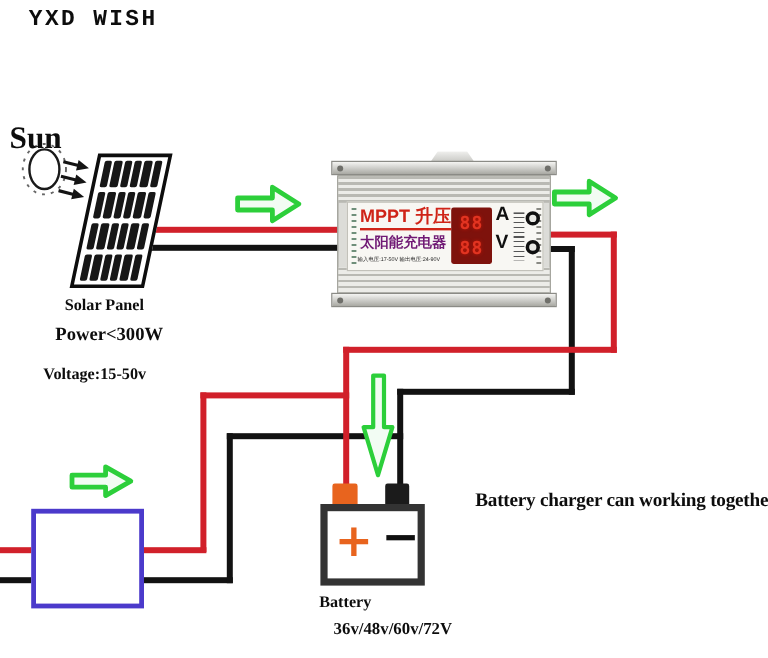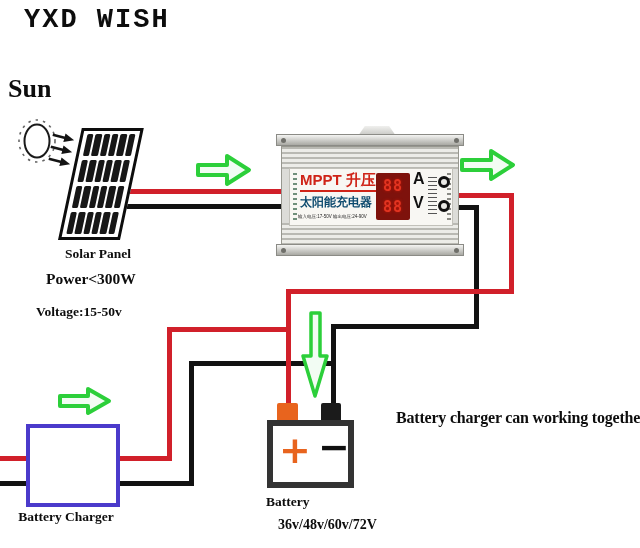--- a/index.html
+++ b/index.html
@@ -12,7 +12,7 @@
   
   .brand {
     left:24px; top:5px; font-family:"Liberation Mono", monospace;
-    font-weight:700; font-size:27px; letter-spacing:2px; color:#0d0d0d; z-index:6;
+    font-weight:700; font-size:19px; letter-spacing:2px; color:#0d0d0d; z-index:6;
   }
   .lbl { font-weight:700; color:#0d0d0d; white-space:nowrap; z-index:6; }
   .sun-label    { left:8px;  top:74px;  font-size:26px; }

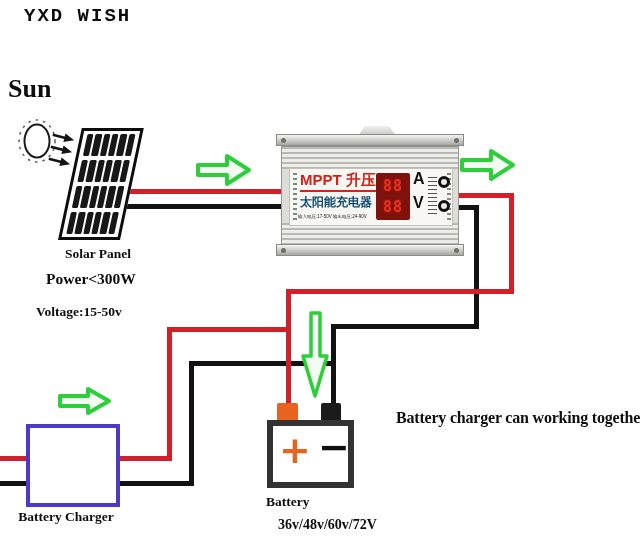--- a/index.html
+++ b/index.html
@@ -15,7 +15,7 @@
     font-weight:700; font-size:19px; letter-spacing:2px; color:#0d0d0d; z-index:6;
   }
   .lbl { font-weight:700; color:#0d0d0d; white-space:nowrap; z-index:6; }
-  .sun-label    { left:8px;  top:74px;  font-size:26px; }
+  .sun-label    { left:8px;  top:100px;  font-size:26px; }
   .panel-title  { left:38px; top:246px; width:120px; text-align:center; font-size:13.5px; }
   .panel-power  { left:31px; top:270px; width:120px; text-align:center; font-size:15.5px; }
   .panel-volt   { left:36px; top:304px; width:120px; text-align:left; font-size:13.5px; }

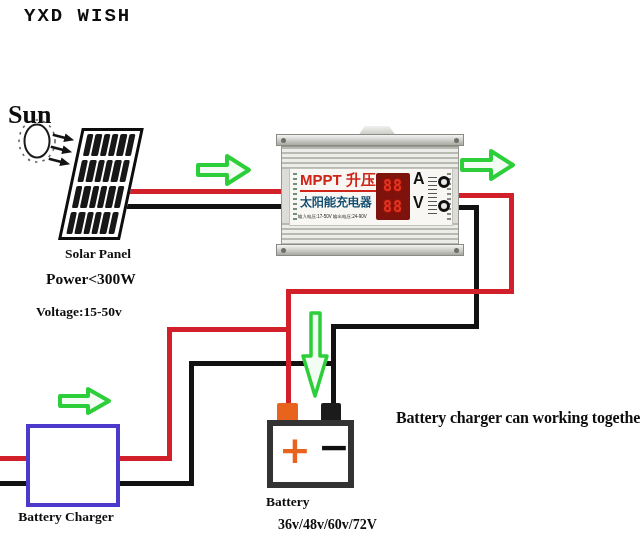--- a/index.html
+++ b/index.html
@@ -65,7 +65,7 @@
     font-weight:700; font-size:15px; color:#cf2418; border-bottom:2px solid #cf2418;
     padding-bottom:0px; white-space:nowrap; }
   .mppt-sub { left:10px; top:25px; font-family:"Liberation Sans", sans-serif;
-    font-weight:700; font-size:12px; color:#0c4a6e; white-space:nowrap; }
+    font-weight:700; font-size:12px; color:#701a75; white-space:nowrap; }
   .mppt-specs { left:8px; top:44px; font-family:"Liberation Sans", sans-serif;
     font-size:6px; color:#222; transform:scale(0.75); transform-origin:left top;
     white-space:nowrap; }

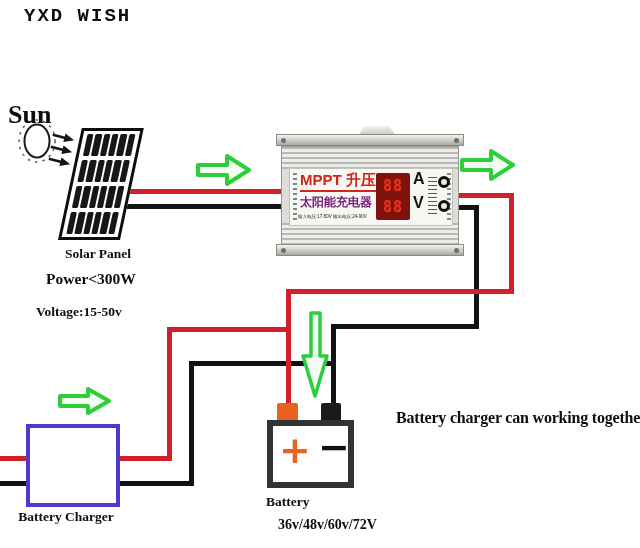--- a/index.html
+++ b/index.html
@@ -16,7 +16,7 @@
   }
   .lbl { font-weight:700; color:#0d0d0d; white-space:nowrap; z-index:6; }
   .sun-label    { left:8px;  top:100px;  font-size:26px; }
-  .panel-title  { left:38px; top:246px; width:120px; text-align:center; font-size:13.5px; }
+  .panel-title  { left:27px; top:246px; width:120px; text-align:center; font-size:13.5px; }
   .panel-power  { left:31px; top:270px; width:120px; text-align:center; font-size:15.5px; }
   .panel-volt   { left:36px; top:304px; width:120px; text-align:left; font-size:13.5px; }
   .boost-caption{ left:276px; top:101px; width:190px; text-align:center; font-size:14.5px; }

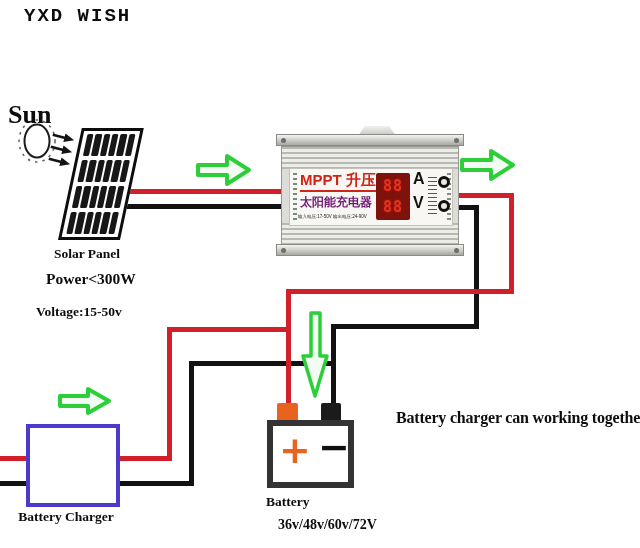--- a/index.html
+++ b/index.html
@@ -225,7 +225,6 @@
   </svg>
 
   <div class="abs charger-box"></div>
-  <div class="abs lbl charger-label">Battery Charger</div>
 
   <div class="abs terminal pos"></div>
   <div class="abs terminal neg"></div>

